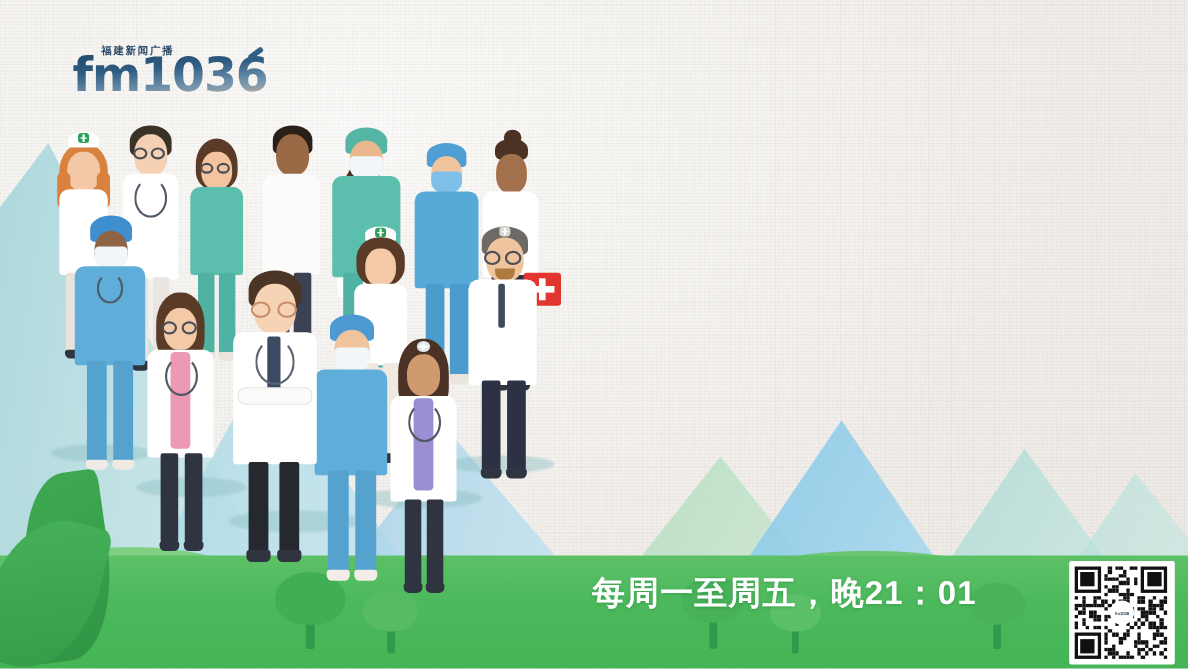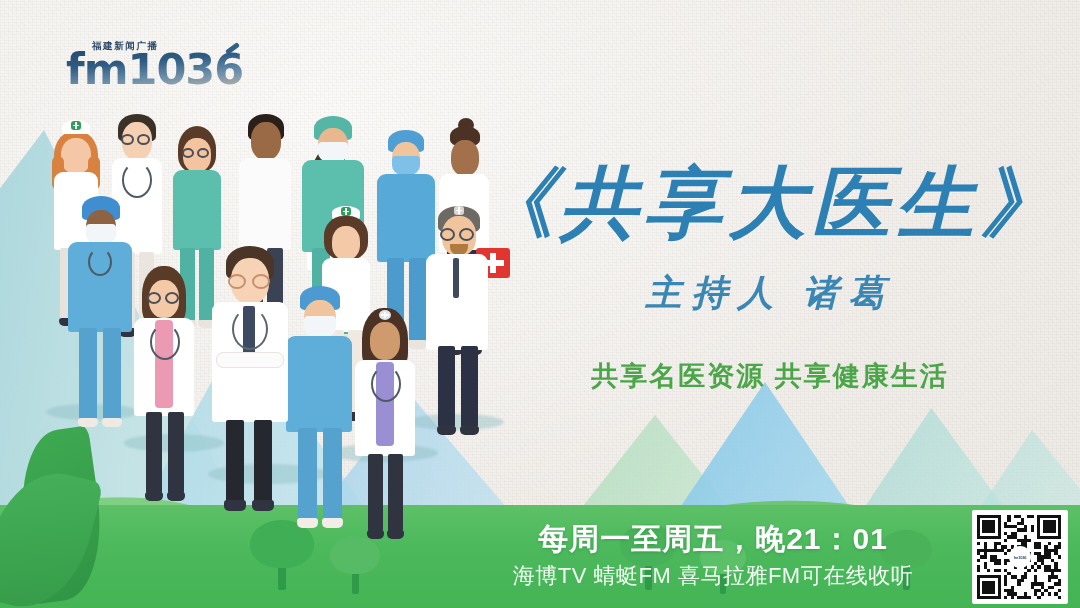--- a/index.html
+++ b/index.html
@@ -470,11 +470,6 @@
     <span class="logo-tick"></span>
   </div>
 
-  <div class="headline">
-    <div class="title">《共享大医生》</div>
-    <div class="host">主持人 诸葛</div>
-    <div class="tagline">共享名医资源 共享健康生活</div>
-  </div>
 
   <div class="bar">
     <div class="bar-line1">每周一至周五，晚21：01</div>

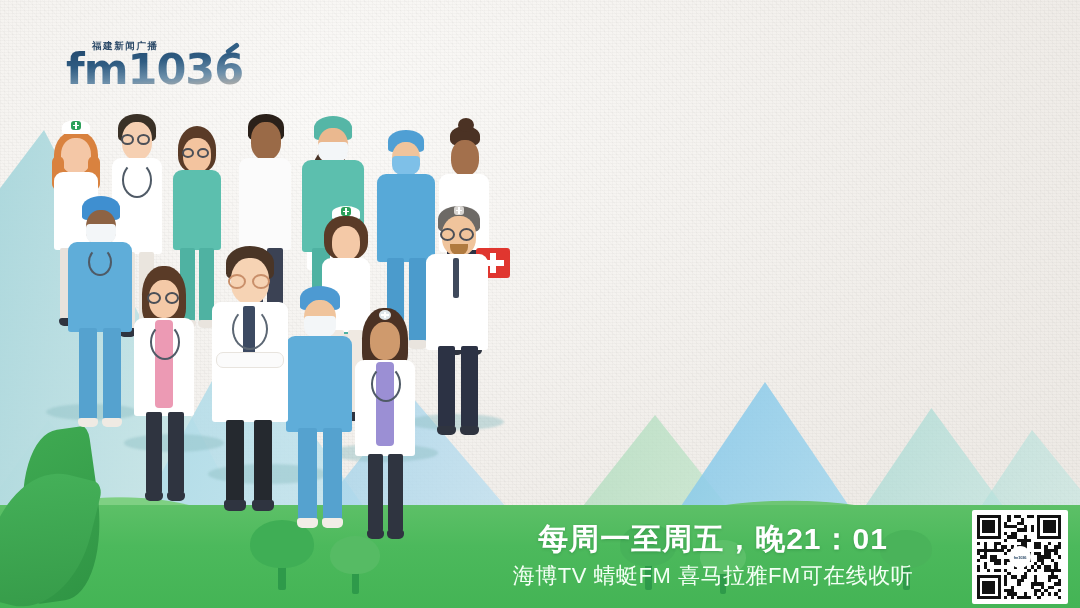--- a/index.html
+++ b/index.html
@@ -473,7 +473,6 @@
 
   <div class="bar">
     <div class="bar-line1">每周一至周五，晚21：01</div>
-    <div class="bar-line2">海博TV 蜻蜓FM 喜马拉雅FM可在线收听</div>
   </div>
 
   <div class="qr">

